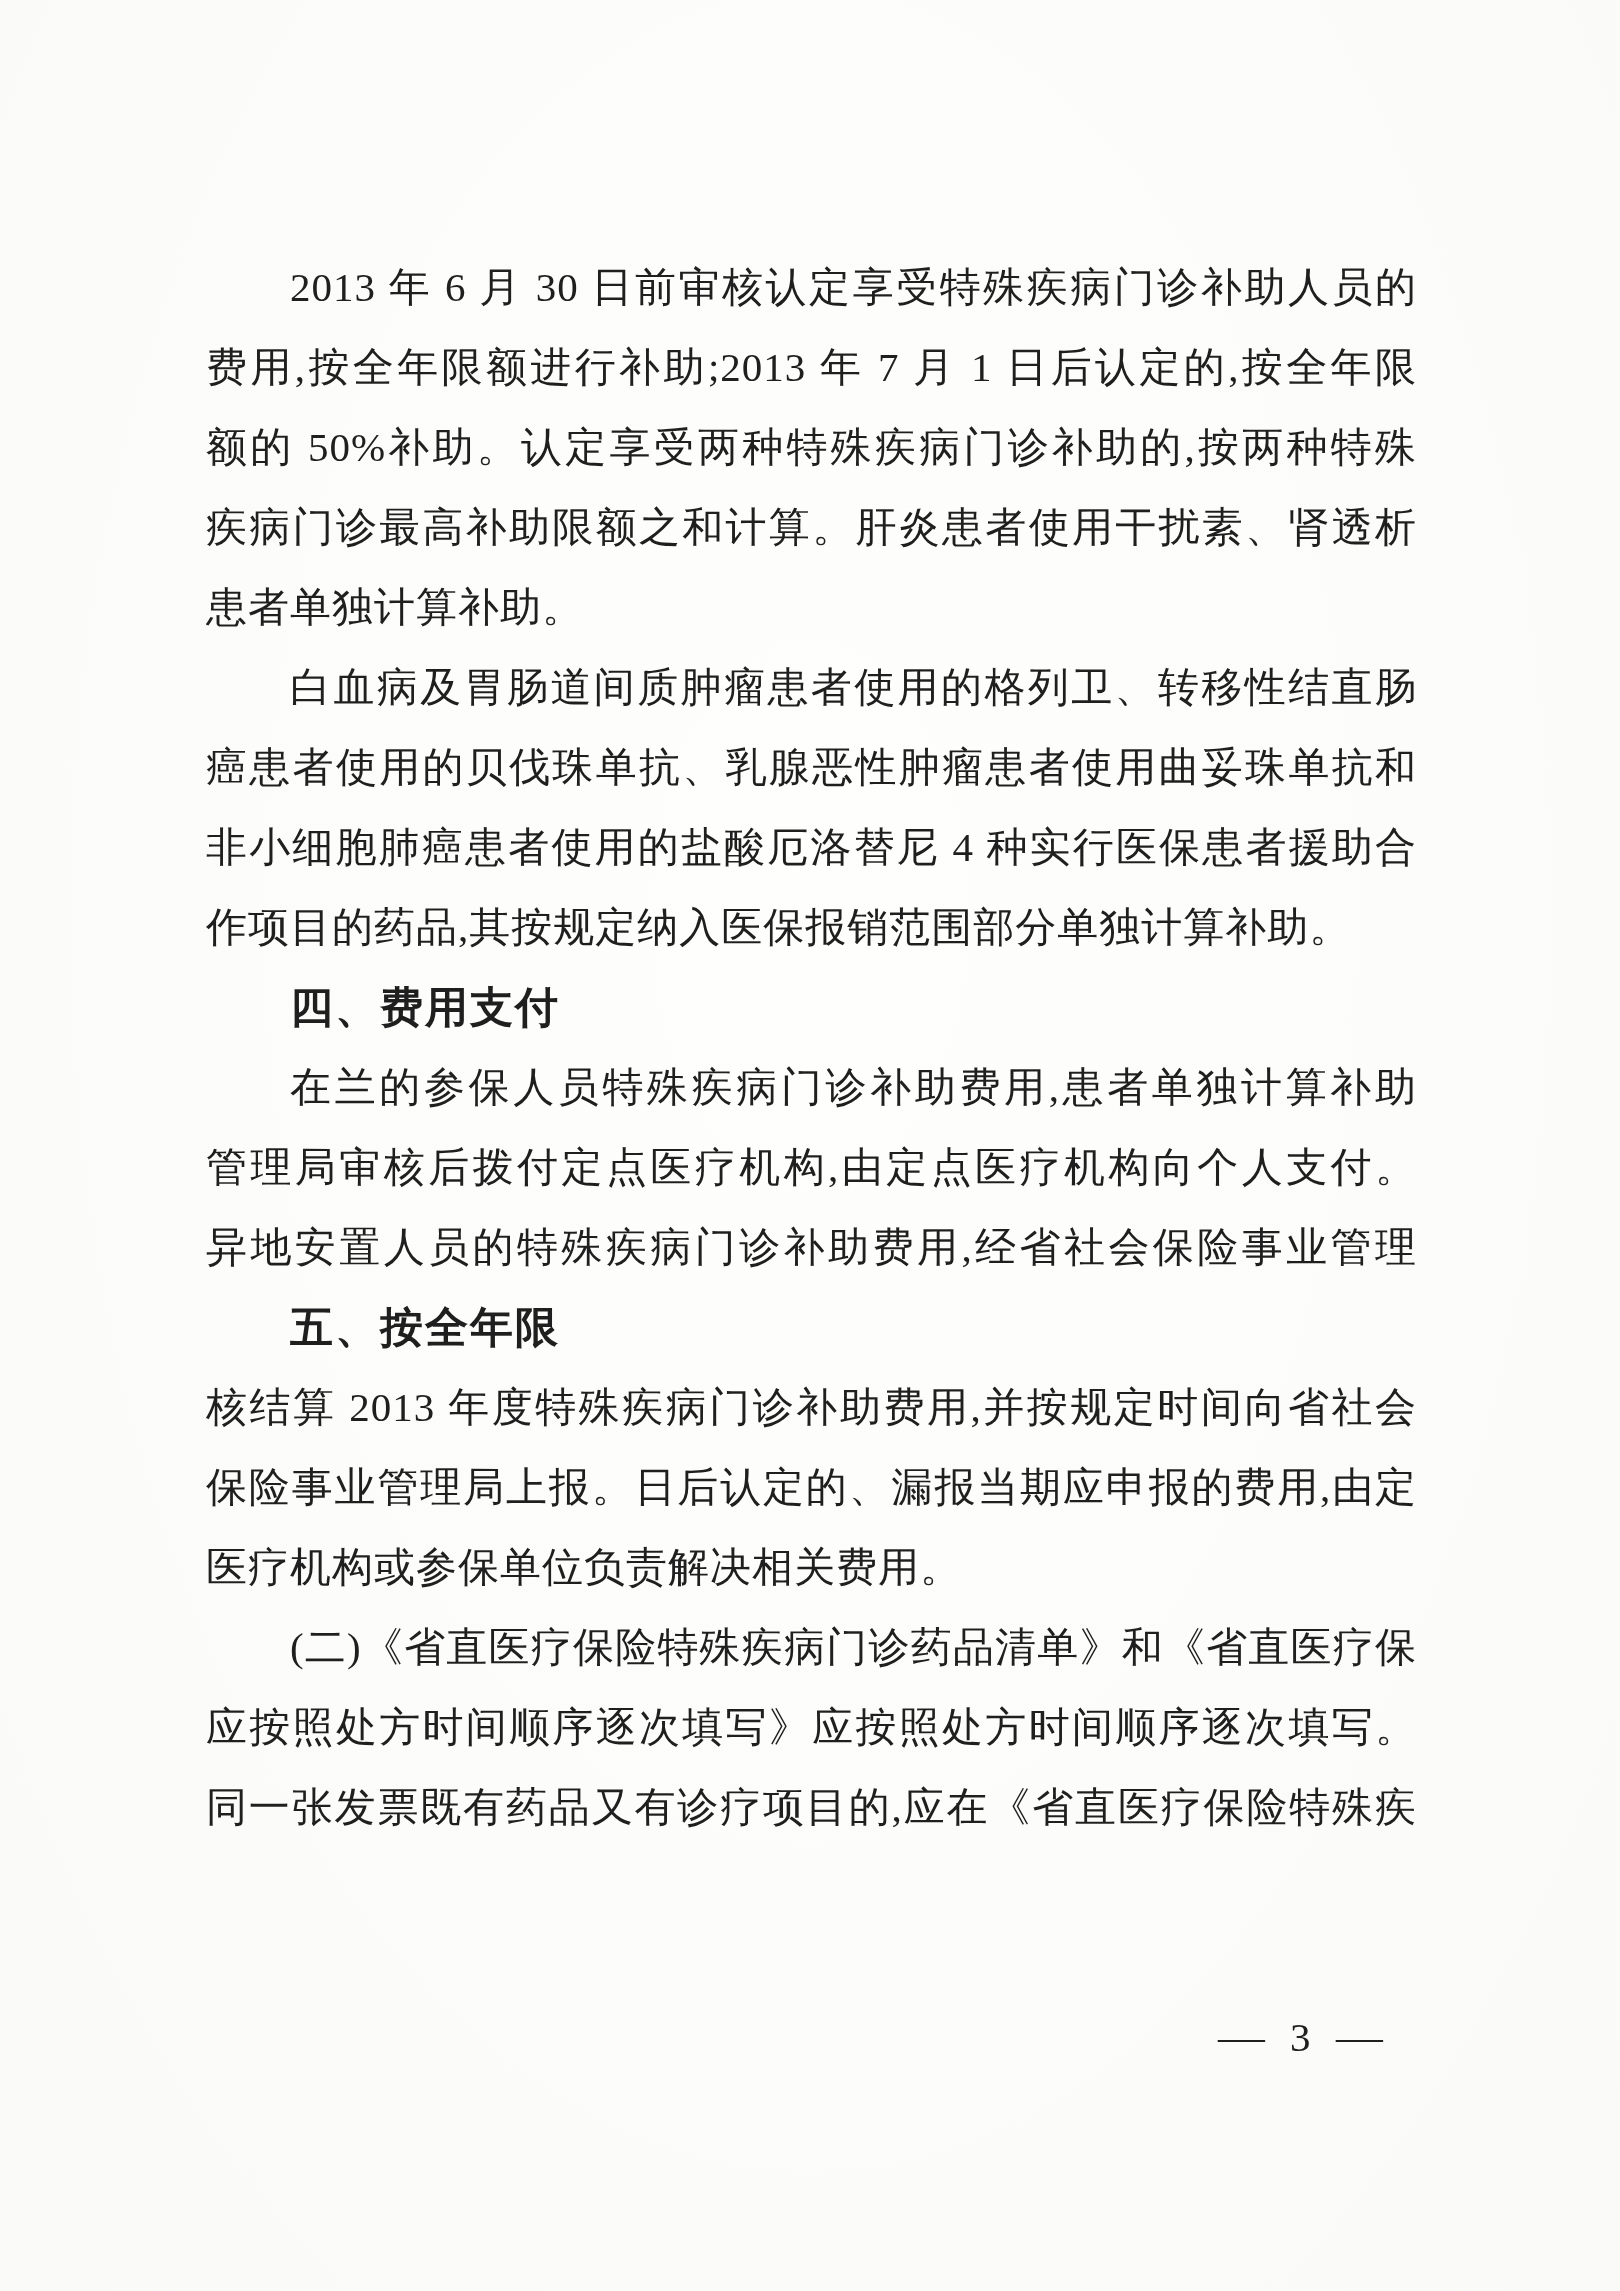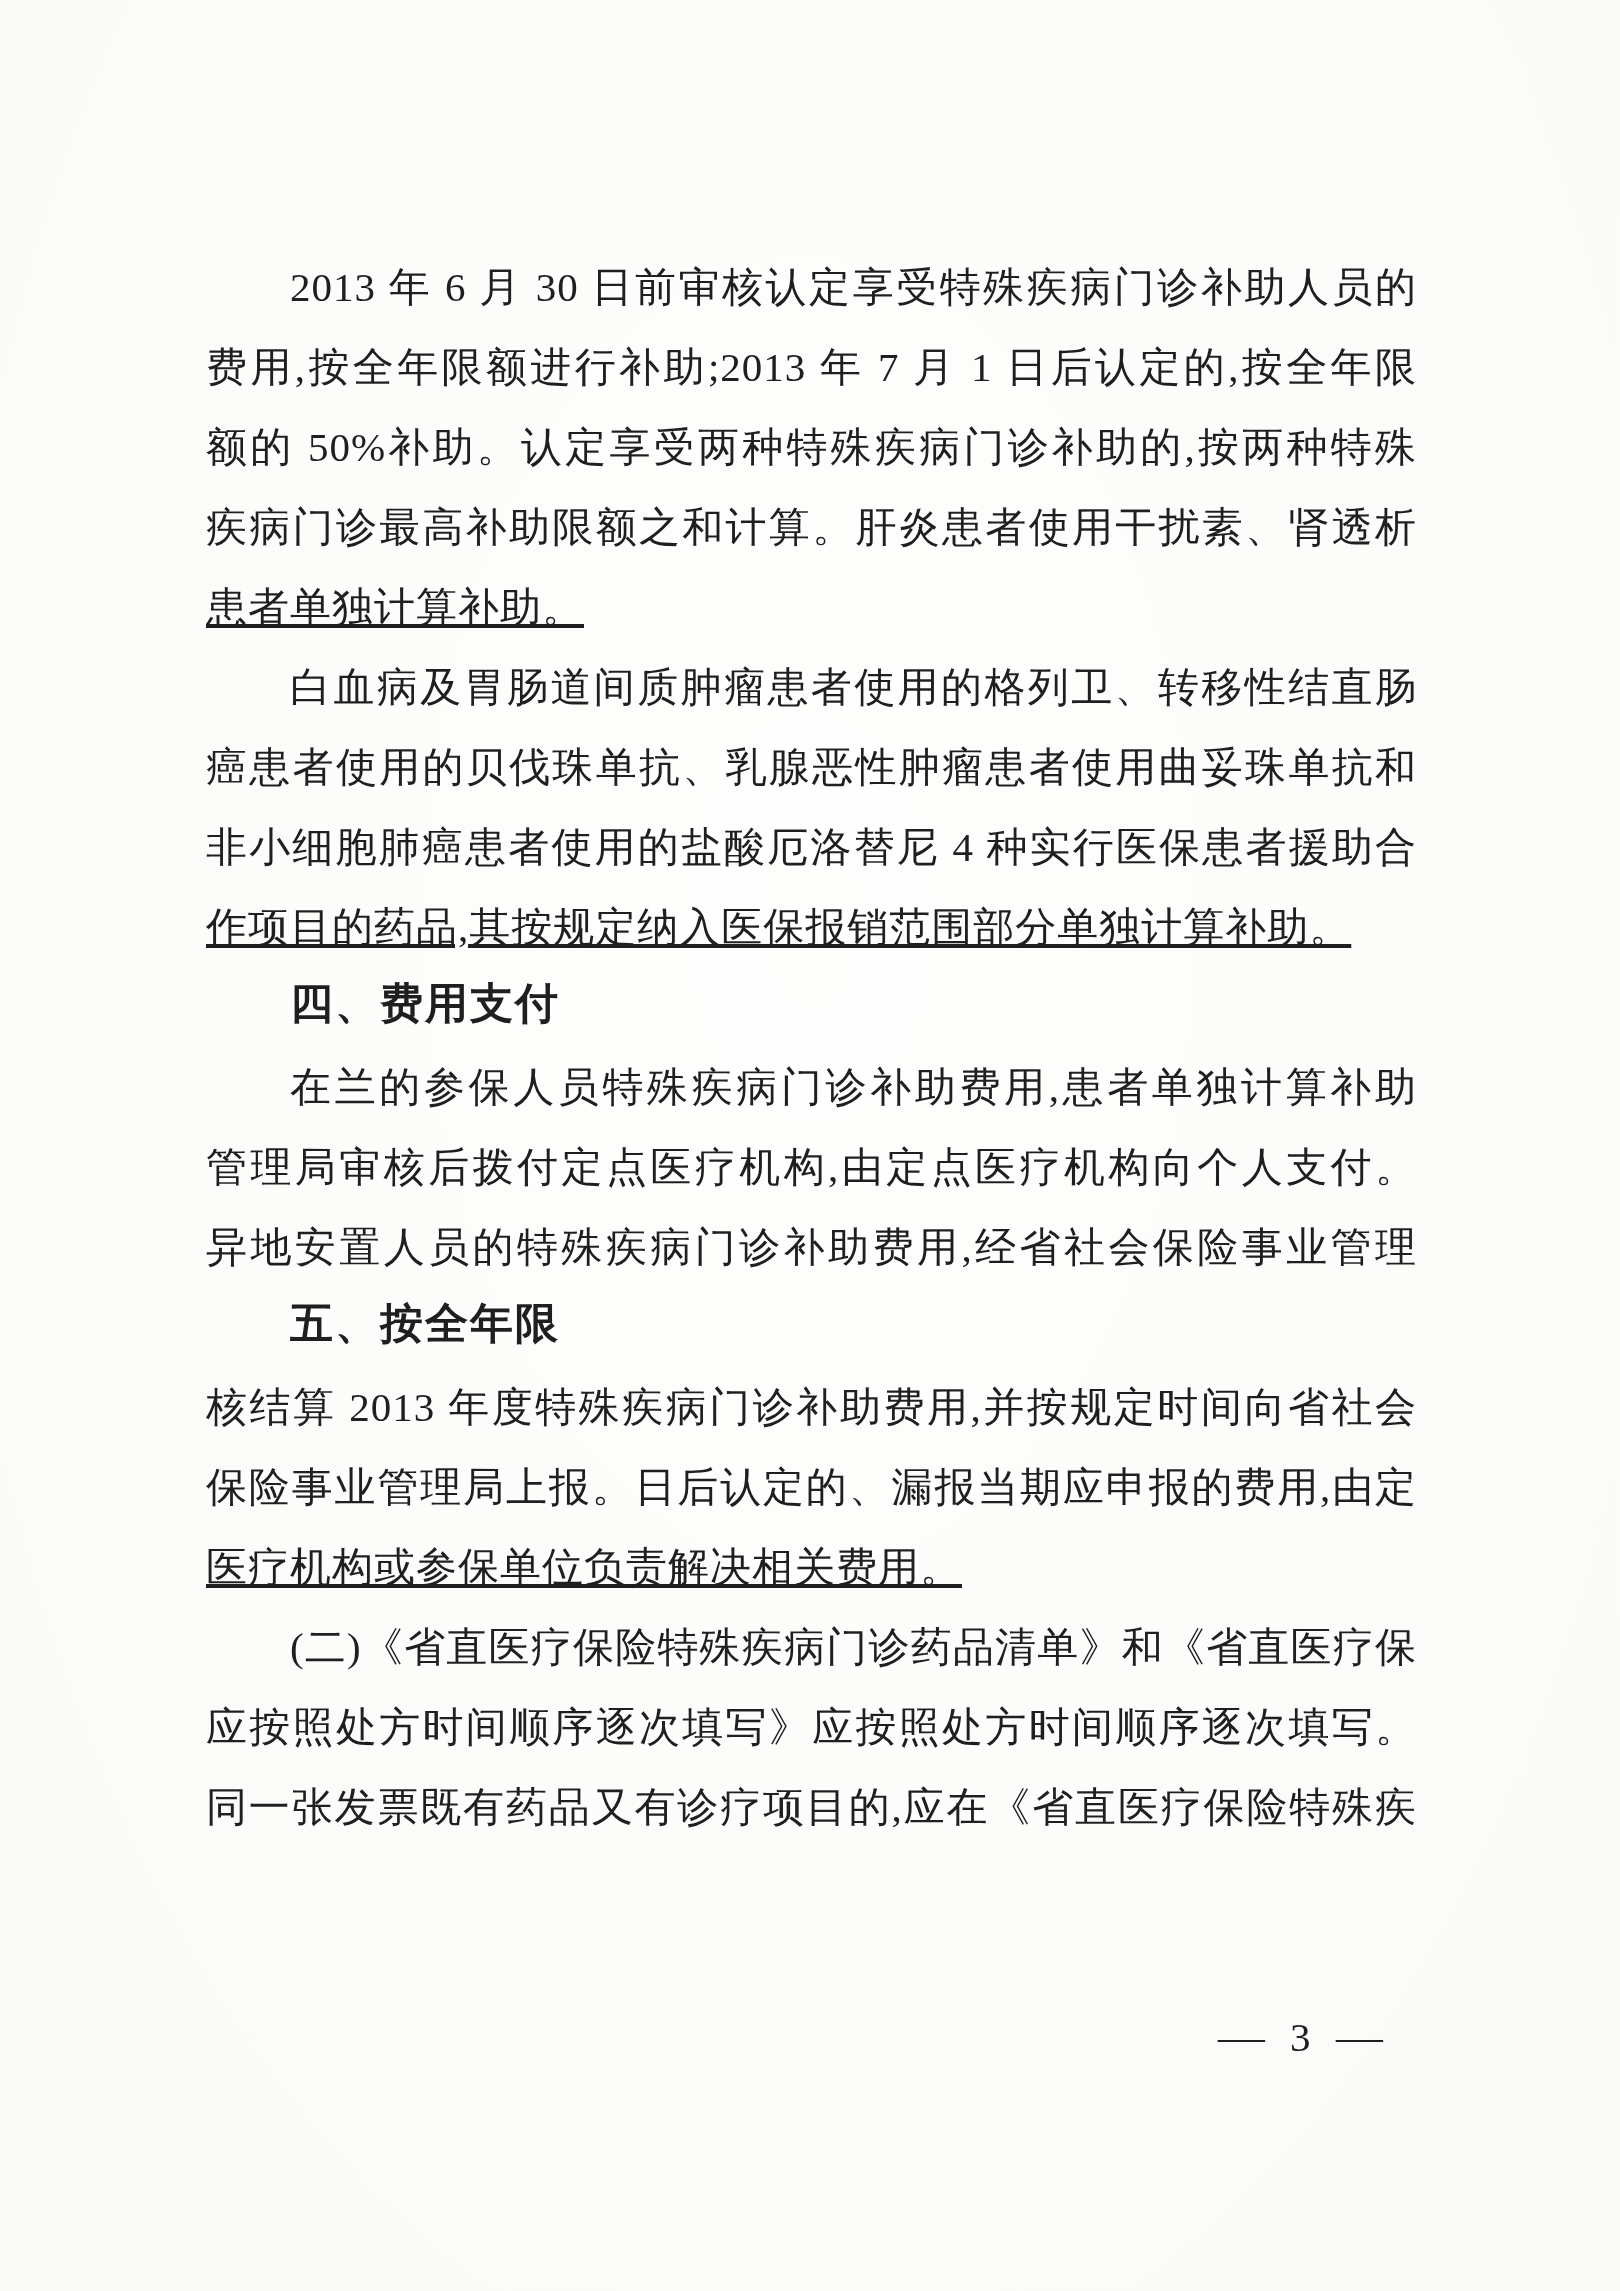--- a/index.html
+++ b/index.html
@@ -38,7 +38,6 @@
   .line.last {
     text-align: center;
     text-align-last: left;
-    text-decoration: underline;
   }
   .line.indent {
     text-indent: 84px;

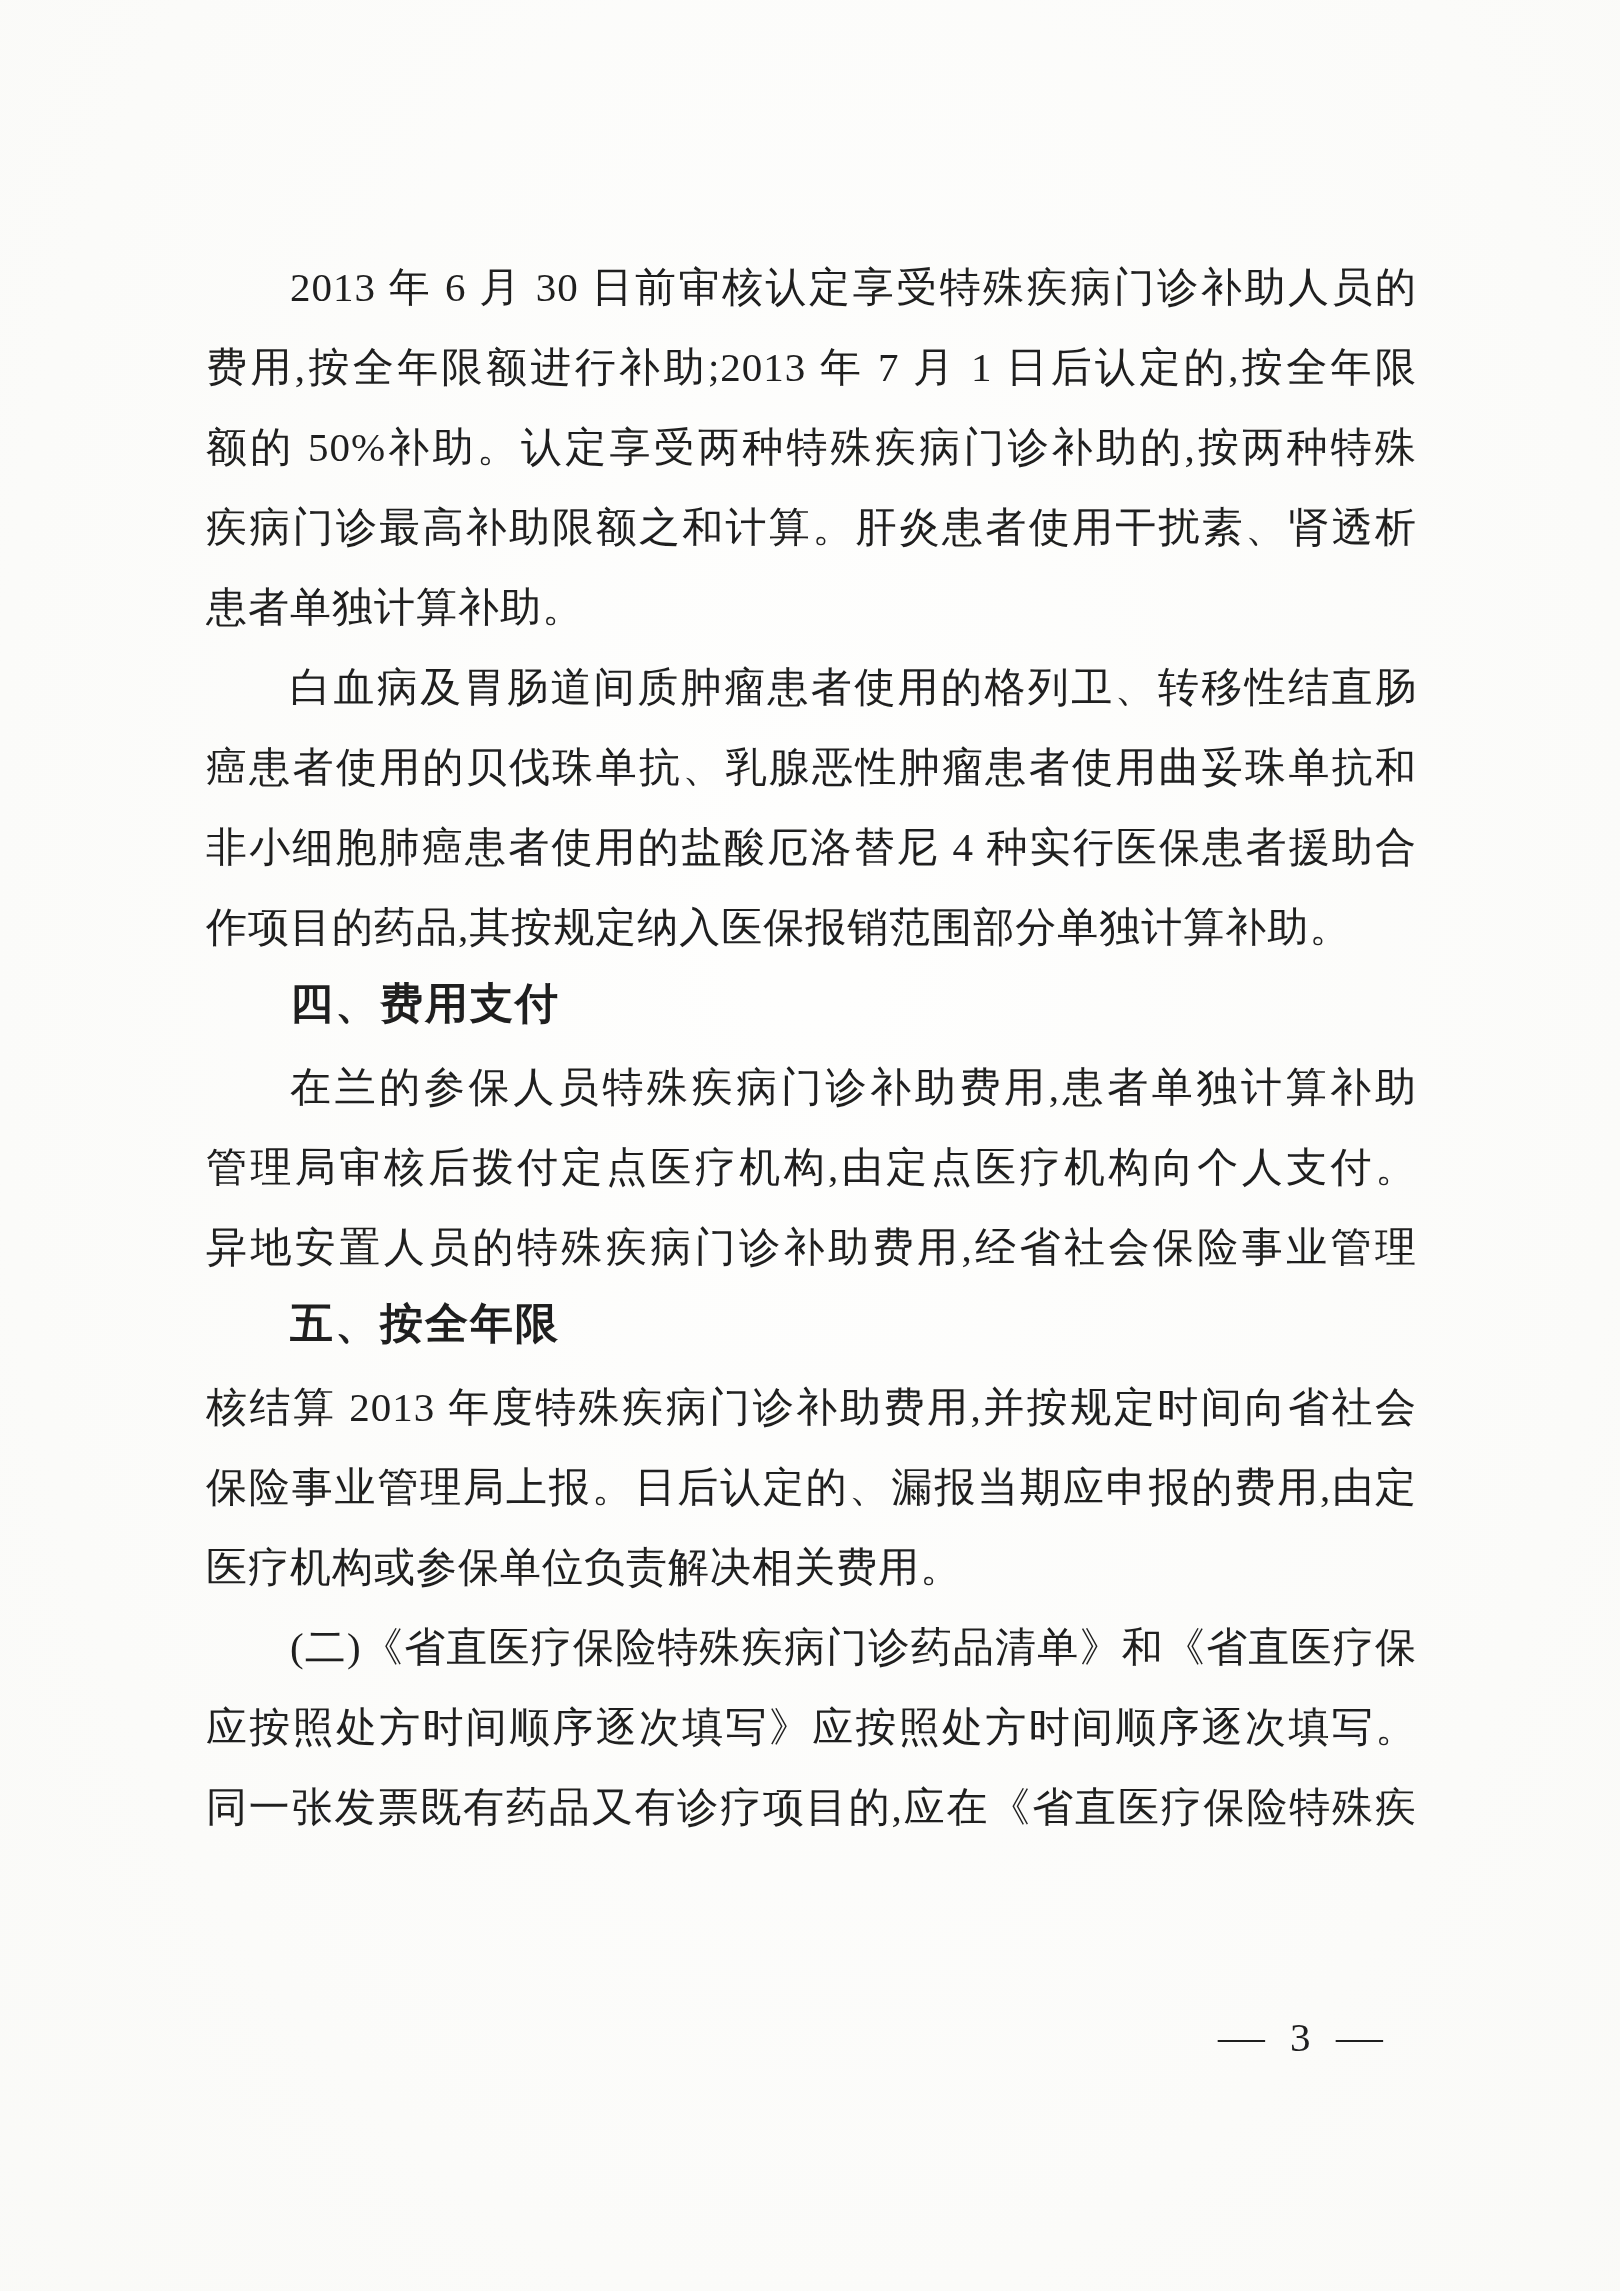--- a/index.html
+++ b/index.html
@@ -43,7 +43,7 @@
     text-indent: 84px;
   }
   .line.heading {
-    font-family: Liberation Mono, monospace;
+    font-family: Liberation Sans, sans-serif;
     font-weight: 700;
     font-size: 43px;
     text-align: center;

